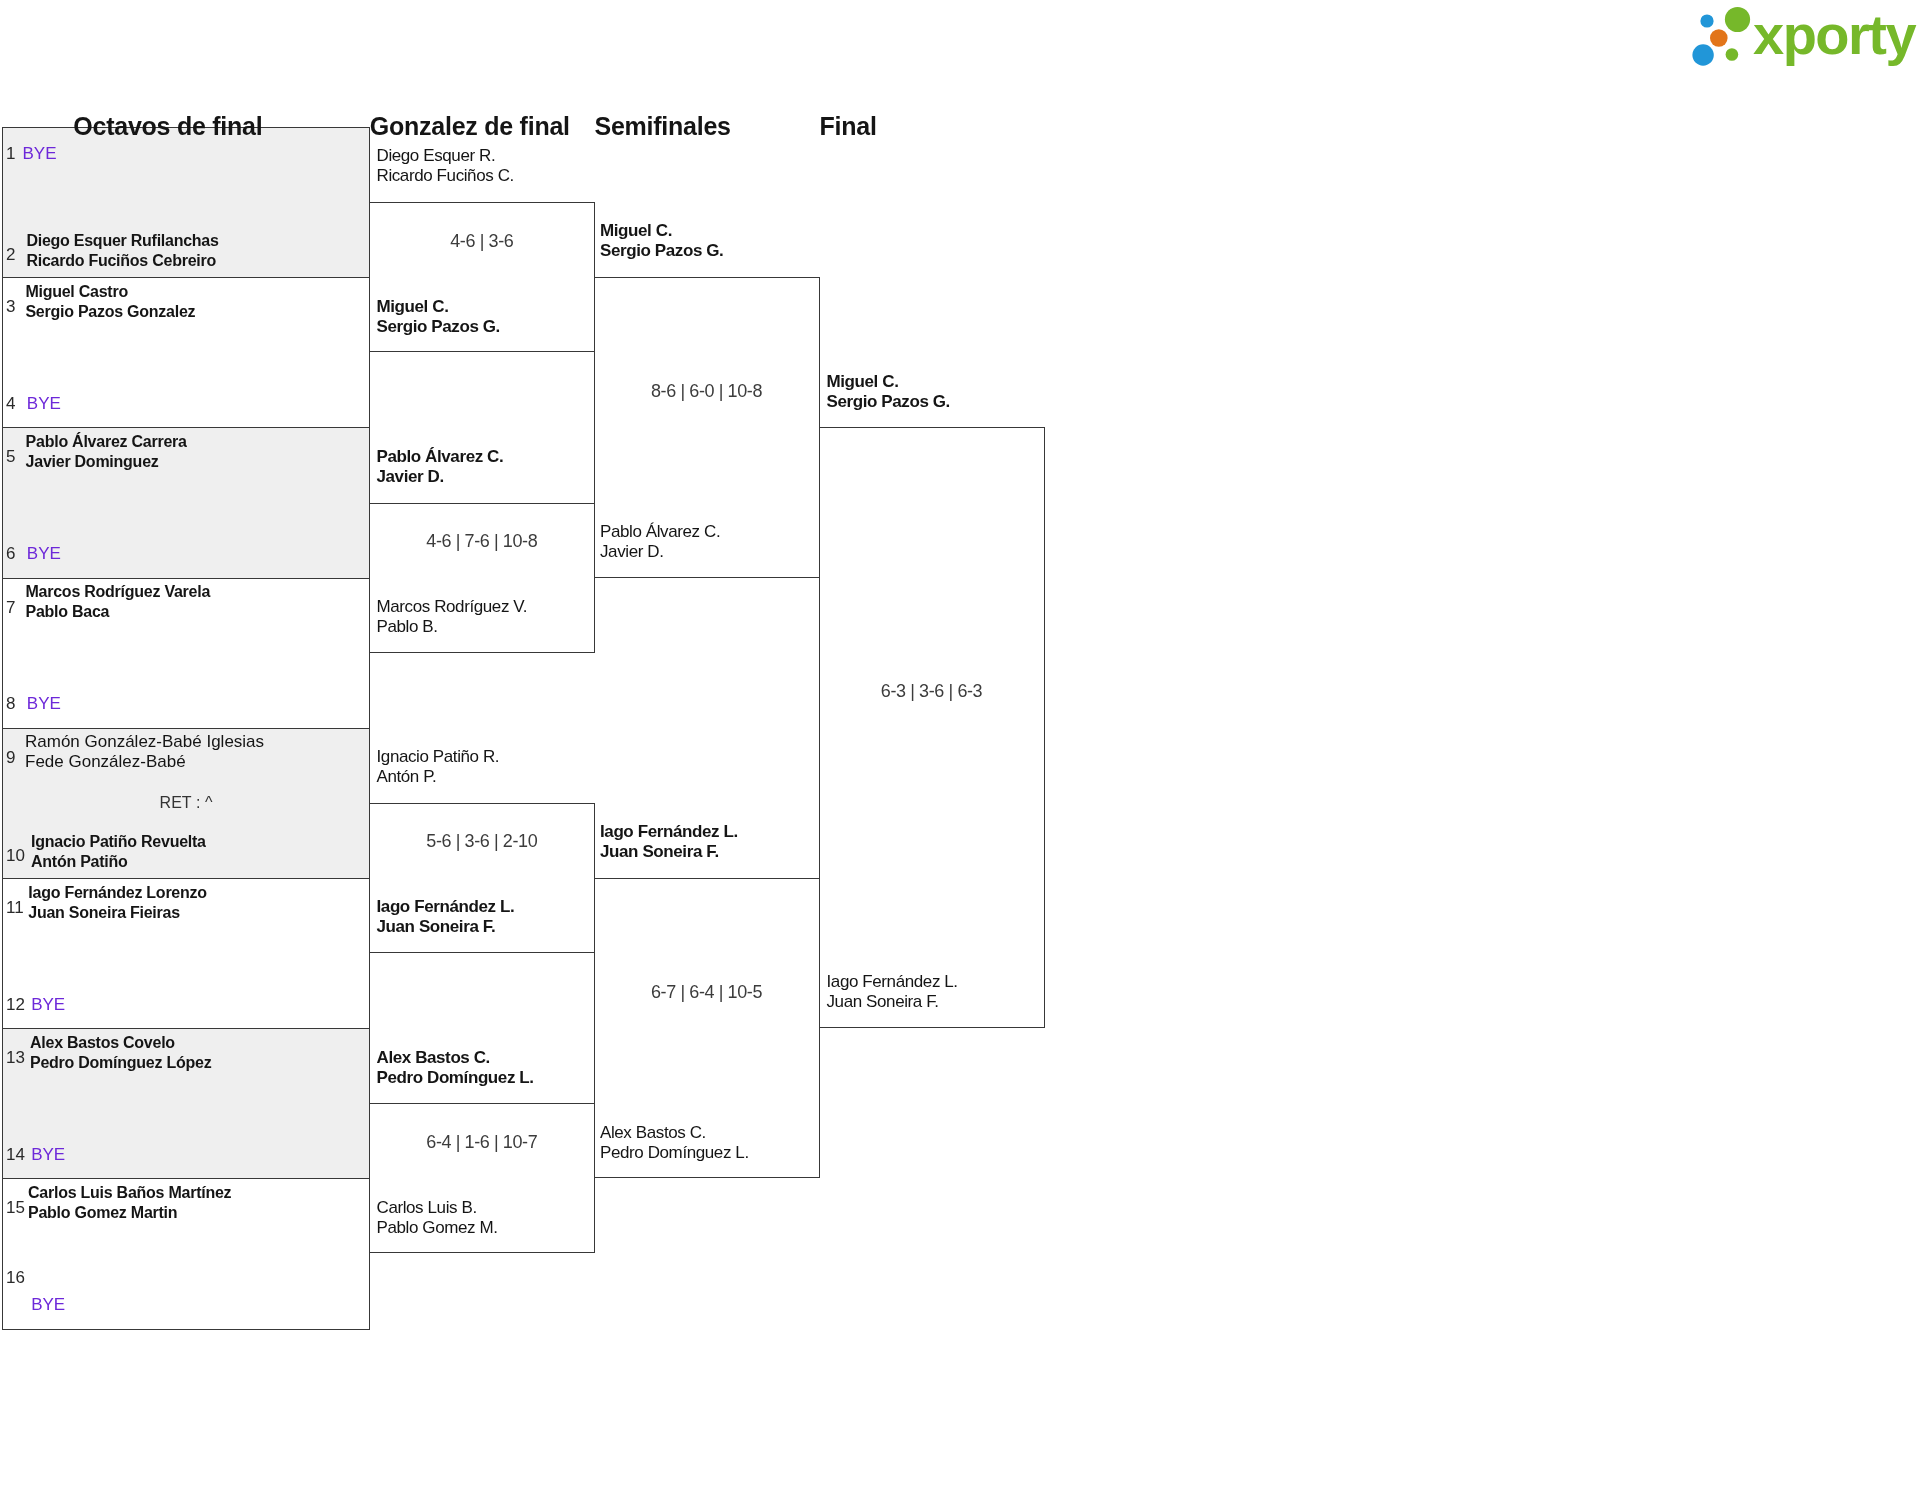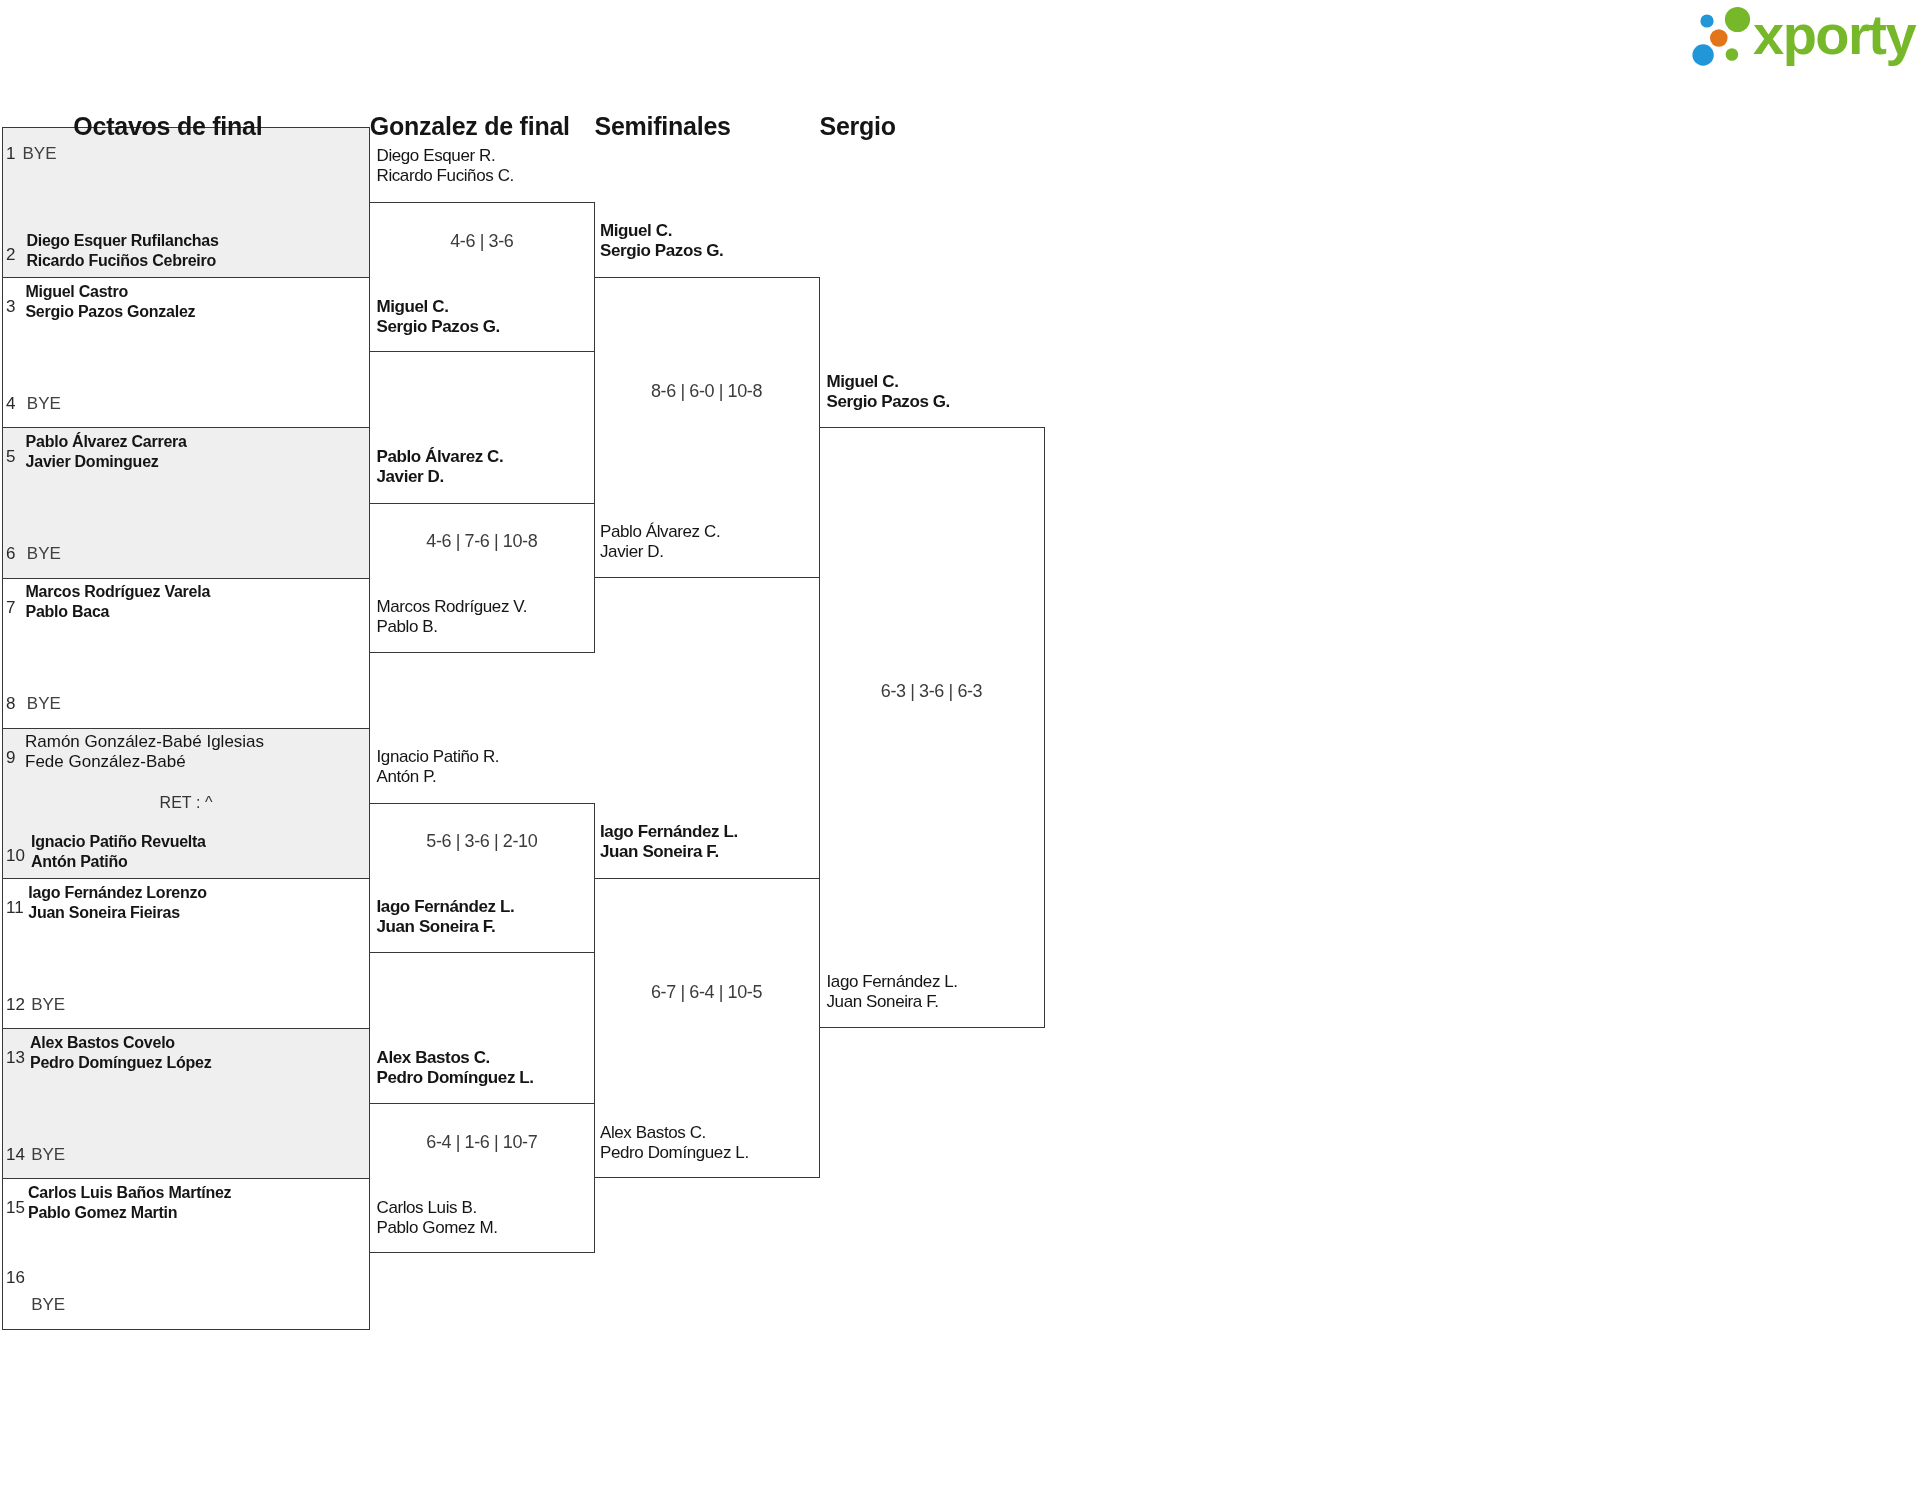--- a/index.html
+++ b/index.html
@@ -92,7 +92,7 @@
 <div class="hd" style="left:73.3px">Octavos de final</div>
 <div class="hd" style="left:369.8px">Gonzalez de final</div>
 <div class="hd" style="left:594.5px">Semifinales</div>
-<div class="hd" style="left:819.5px">Sergio</div>
+<div class="hd" style="left:819.5px">Final</div>
 <svg style="position:absolute;left:1690px;top:0px" width="230" height="75" viewBox="0 0 230 75">
   <circle cx="17" cy="21" r="6.6" fill="#2196d8"></circle>
   <circle cx="47.5" cy="19.5" r="12.6" fill="#76b82a"></circle>

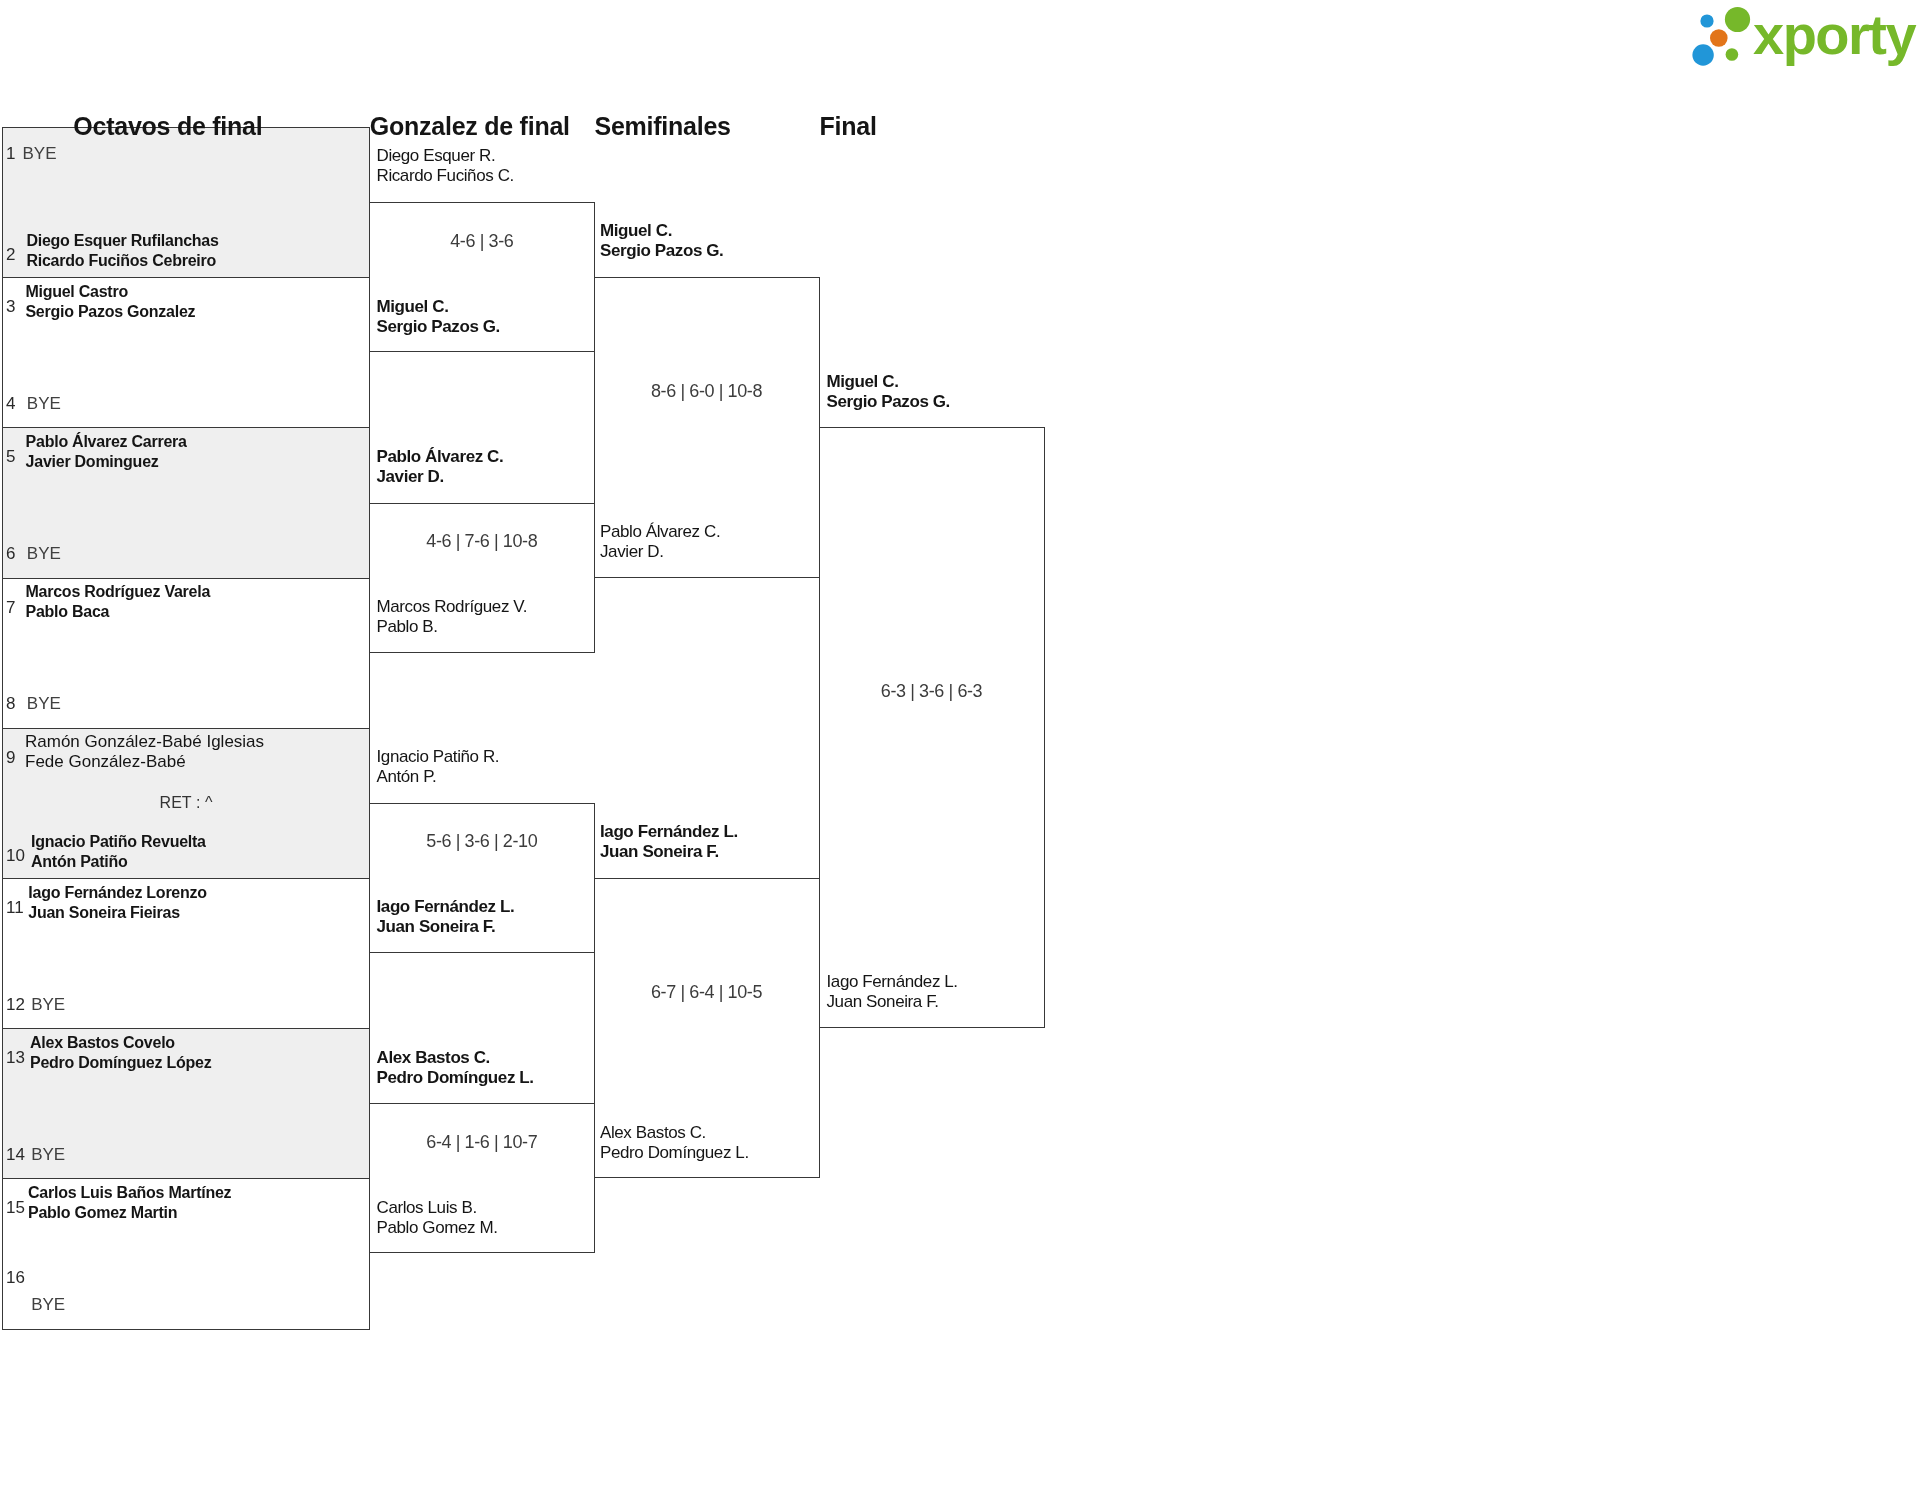--- a/index.html
+++ b/index.html
@@ -12,7 +12,7 @@
 .seed { position:absolute; left:6px; font-size:17px; line-height:20px; color:#2a2a2a; }
 .nm { position:absolute; font-size:16px; line-height:20px; letter-spacing:-0.25px; color:#151515; }
 .nm.reg { font-size:17px; letter-spacing:0; }
-.bye { position:absolute; font-size:17px; line-height:20px; color:#404040; }
+.bye { position:absolute; font-size:17px; line-height:20px; color:#6d28d9; }
 .ret { position:absolute; left:2px; width:368px; text-align:center; font-size:16px; line-height:20px; color:#333; }
 .ml { position:absolute; font-size:17px; line-height:20px; letter-spacing:-0.4px; color:#151515; }
 .sc { position:absolute; width:224px; text-align:center; font-size:18px; line-height:20px; letter-spacing:-0.4px; color:#3c3c3c; }

